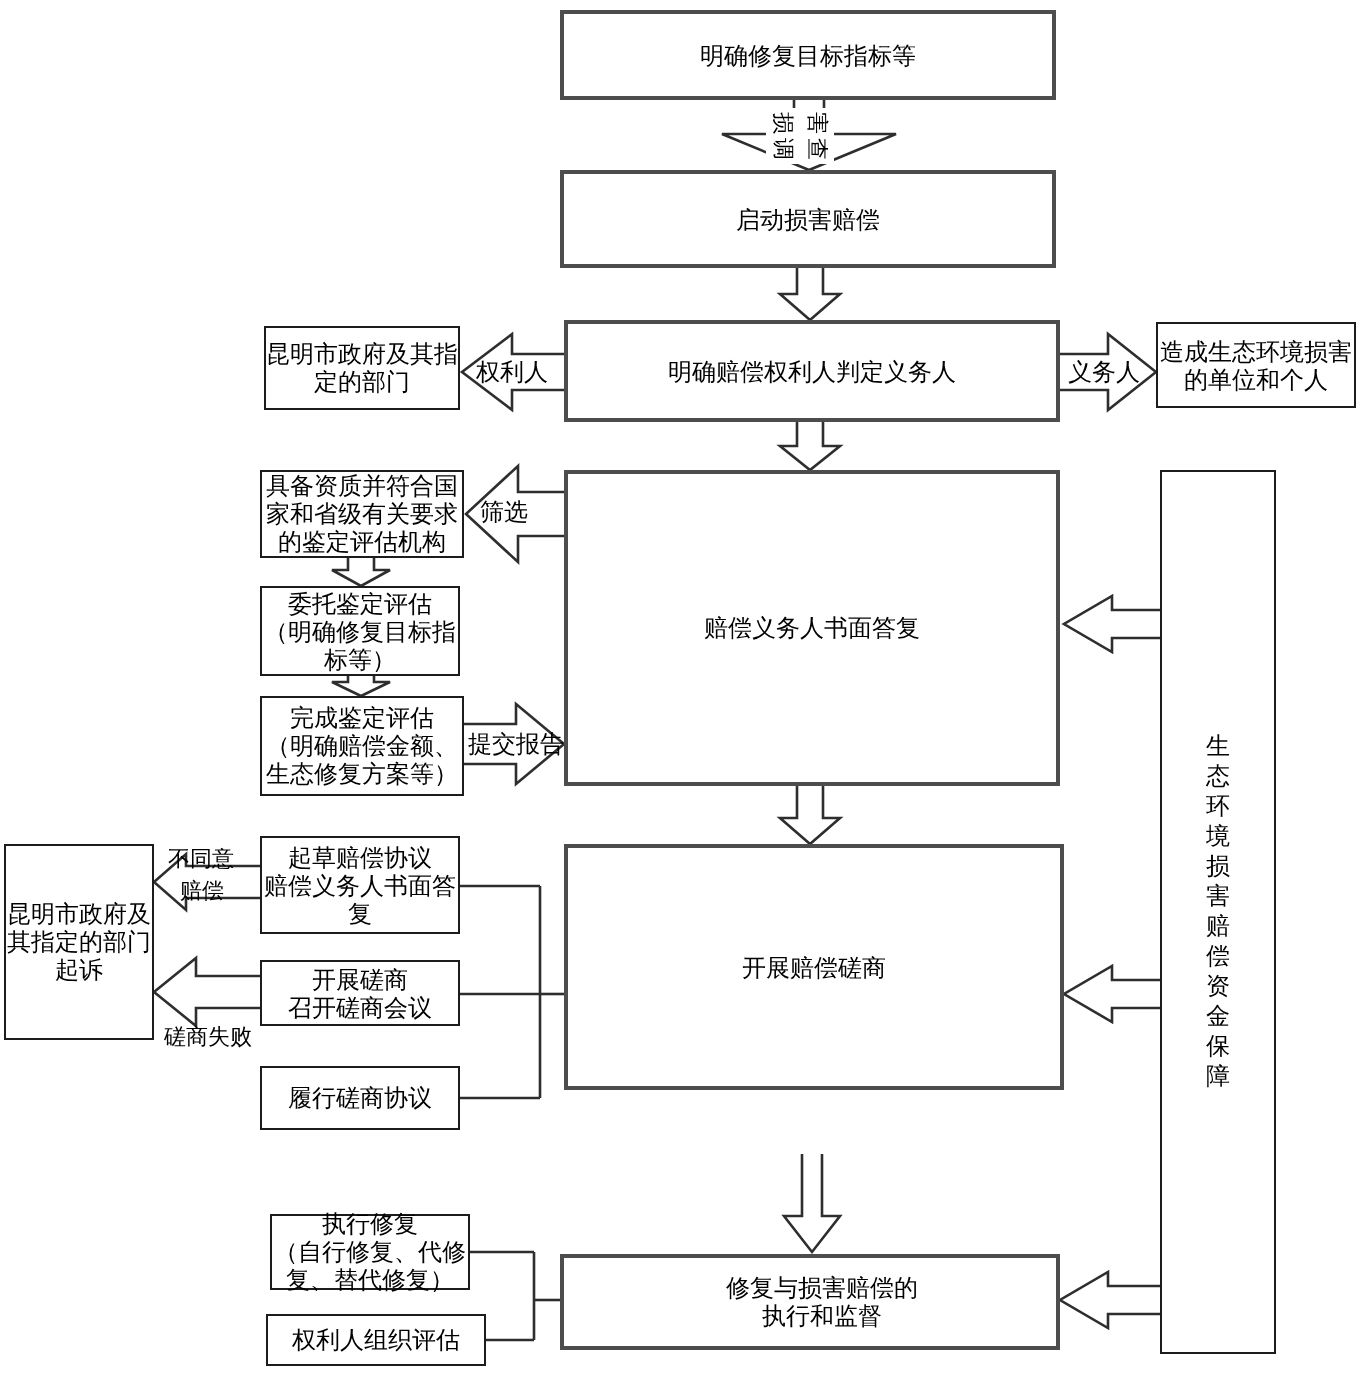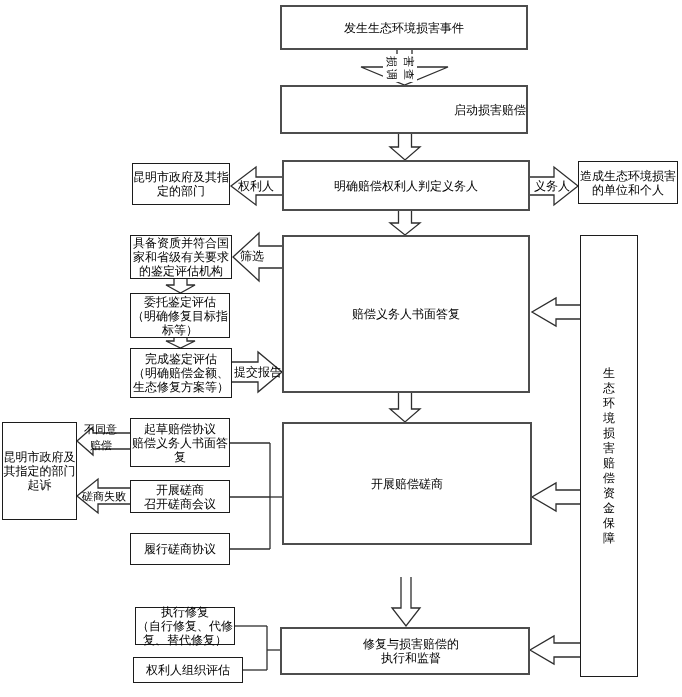--- a/index.html
+++ b/index.html
@@ -102,7 +102,7 @@
     </g>
   </svg>
 
-  <div class="node main" id="box-event"><span>发生生态环境损害事件</span></div>
+  <div class="node main" id="box-event"><span>明确修复目标指标等</span></div>
   <div class="node main" id="box-start"><span>启动损害赔偿</span></div>
   <div class="node main" id="box-identify"><span>明确赔偿权利人判定义务人</span></div>
   <div class="node main" id="box-assessment"><span>赔偿义务人书面答复</span></div>

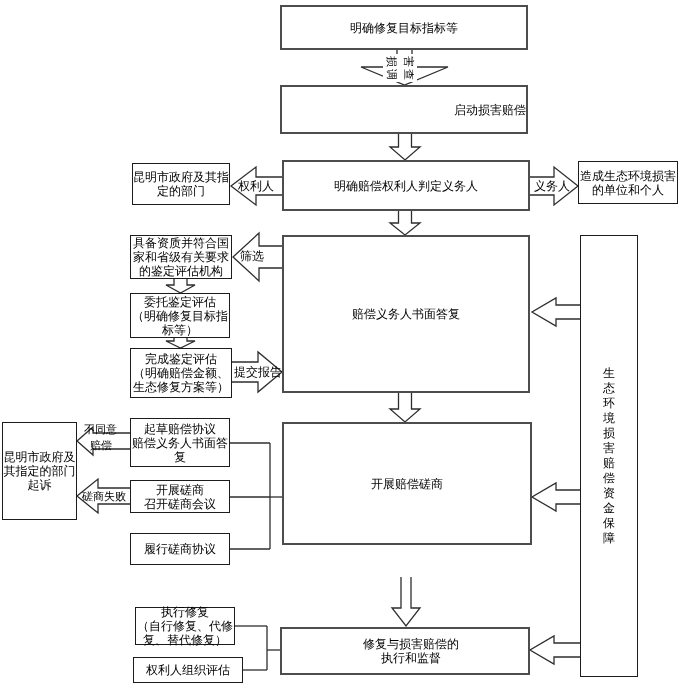--- a/index.html
+++ b/index.html
@@ -16,7 +16,7 @@
   .node.main{border:2px solid #4d4d4d;}
   
   #box-event{left:280px;top:5px;width:248px;height:45px;}
-  #box-start{left:280px;top:85px;width:248px;height:49px;justify-content:flex-end;}
+  #box-start{left:280px;top:85px;width:248px;height:49px;}
   #box-identify{left:282px;top:160px;width:248px;height:51px;}
   #box-assessment{left:282px;top:235px;width:248px;height:158px;}
   #box-negotiation{left:282px;top:422px;width:250px;height:123px;}

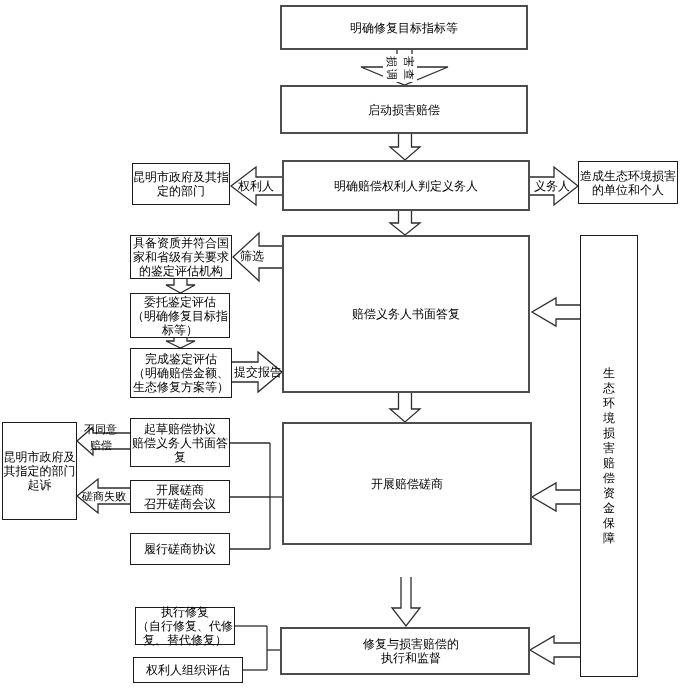--- a/index.html
+++ b/index.html
@@ -41,7 +41,7 @@
   #lbl-obligor{left:534px;top:180px;}
   #lbl-screening{left:240px;top:250px;}
   #lbl-report{left:234px;top:366px;}
-  #lbl-fail{left:82px;top:490px;font-size:11px;}
+  #lbl-fail{left:82px;top:512px;font-size:11px;}
   #lbl-disagree1{left:84px;top:423px;font-size:11px;}
   #lbl-disagree2{left:90px;top:439px;font-size:11px;}
   

